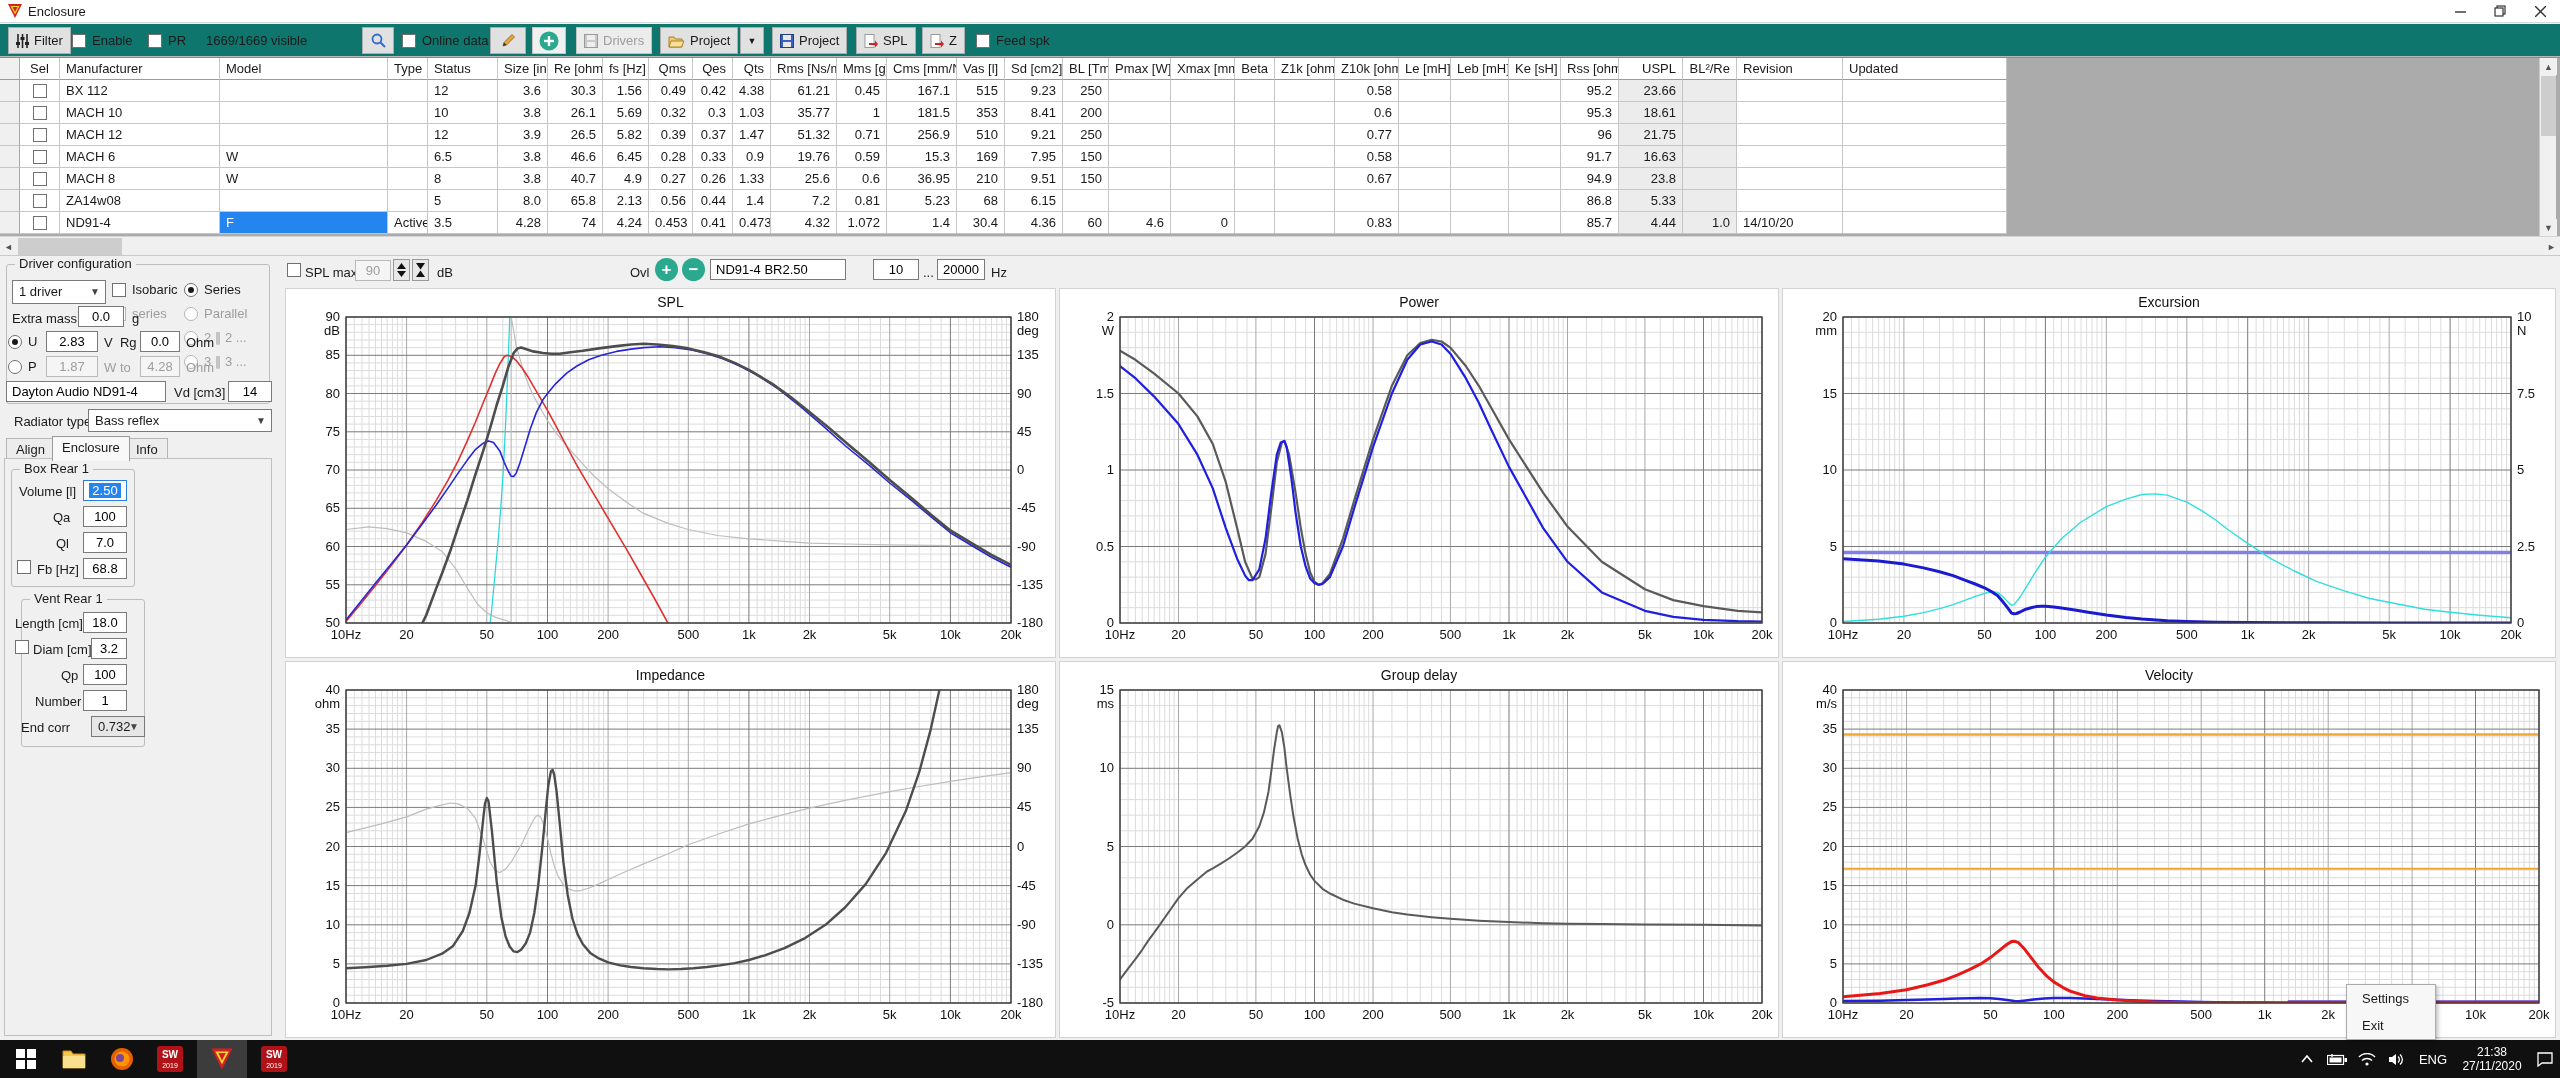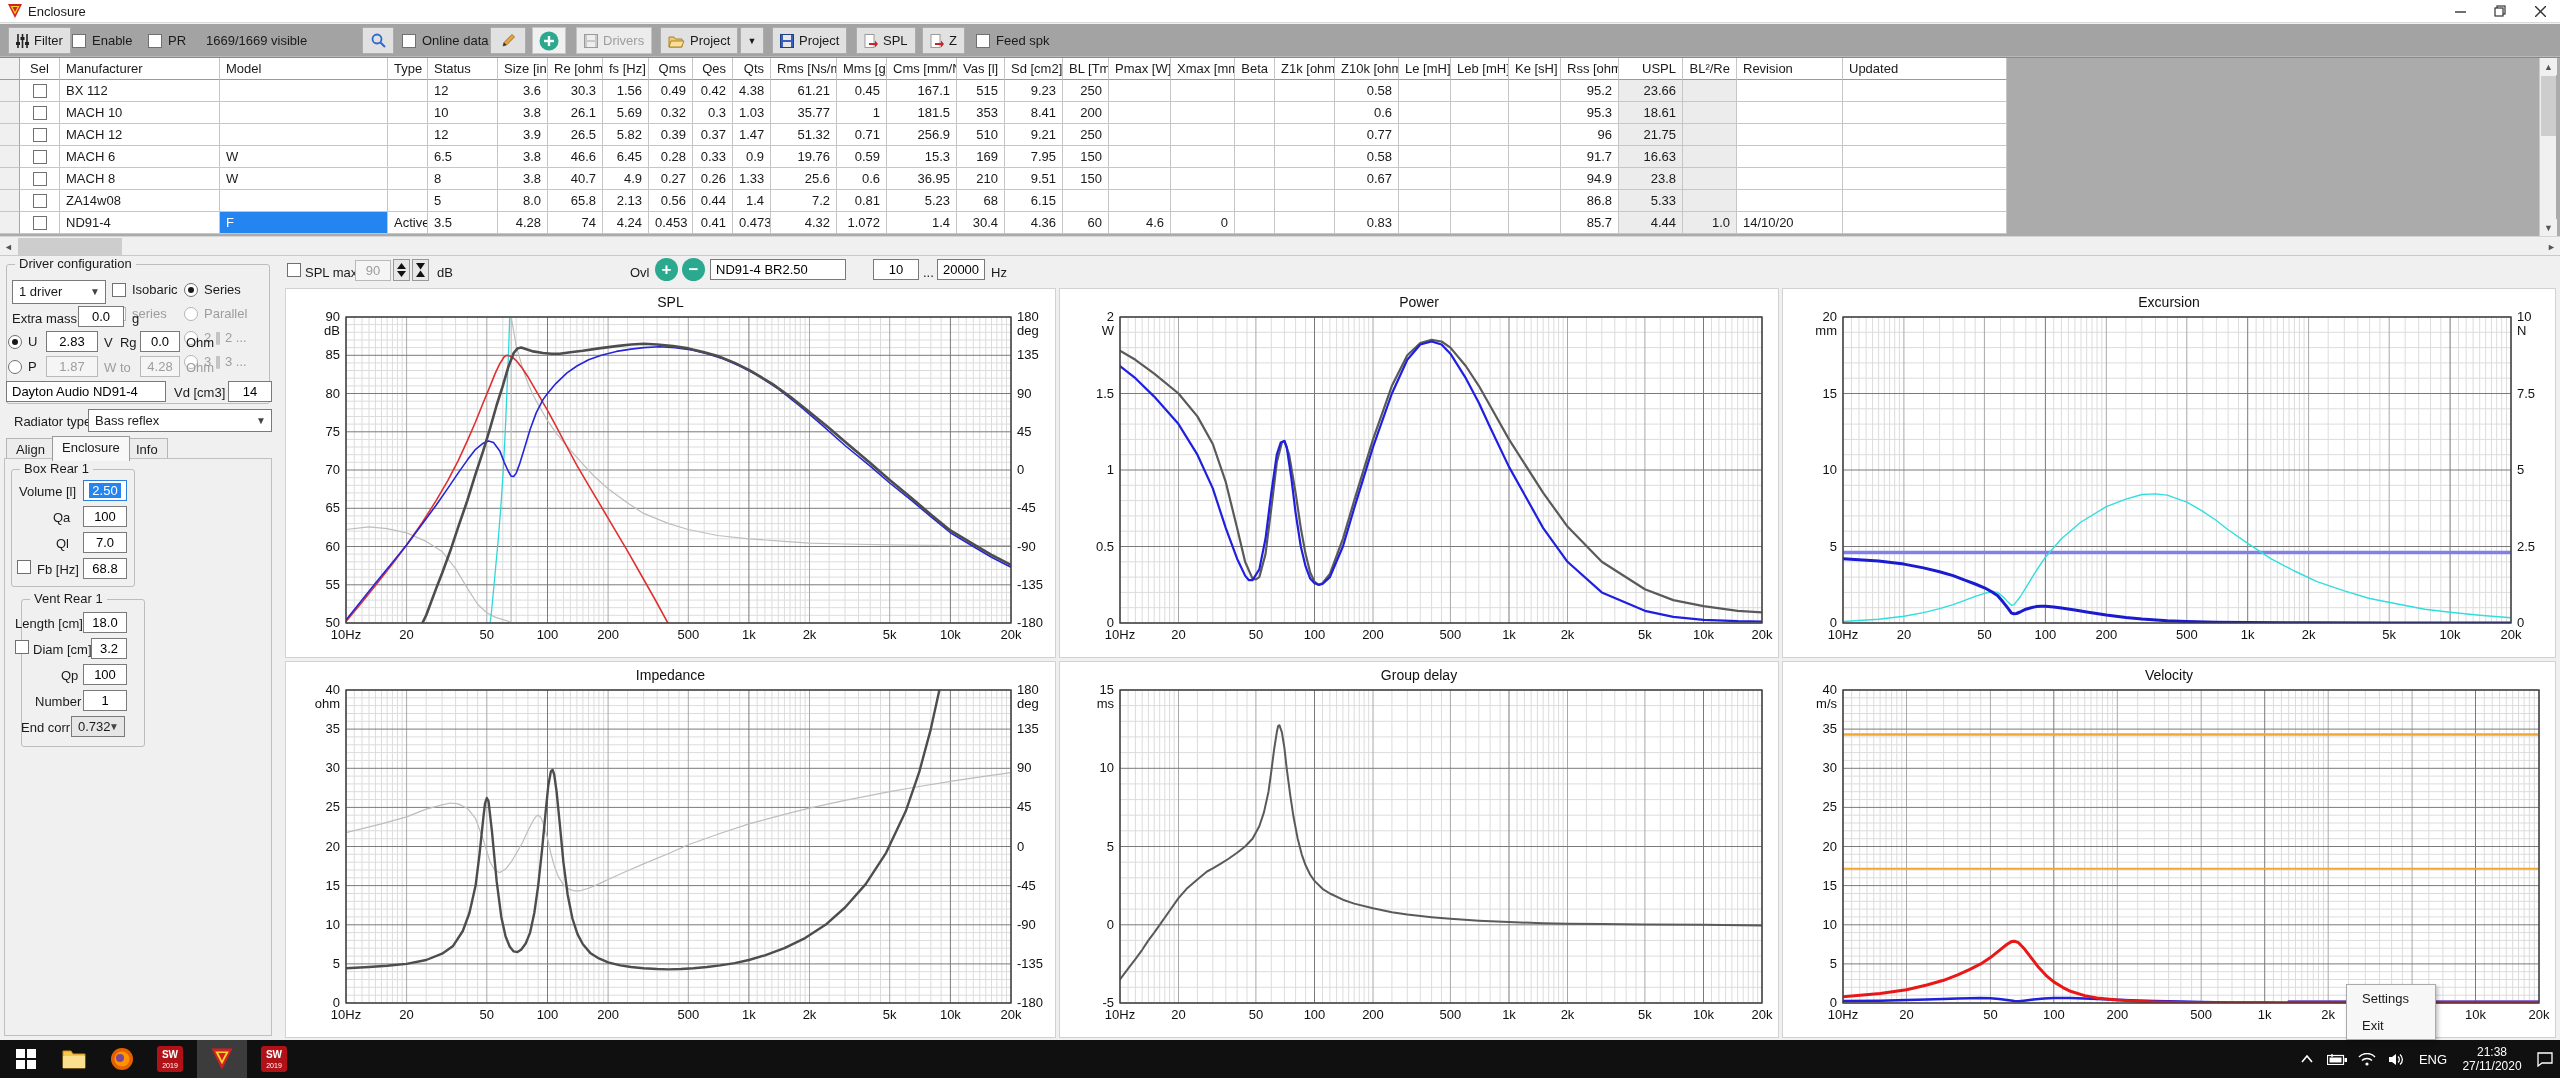--- a/index.html
+++ b/index.html
@@ -13,7 +13,7 @@
   #app-icon { position:absolute; left:7px; top:3px; }
   .wbtn { position:absolute; top:0; width:40px; height:22px; display:flex; align-items:center; justify-content:center; color:#333; }
   
-  #toolbar { position:absolute; left:0; top:24px; width:2560px; height:33px; background:#a3a3a3; border-bottom:1px solid #b9b9b9; }
+  #toolbar { position:absolute; left:0; top:24px; width:2560px; height:33px; background:#0f766e; border-bottom:1px solid #b9b9b9; }
   .tbtn { position:absolute; top:3px; height:27px; background:#e1e1e1; border:1px solid #adadad; display:flex; align-items:center; justify-content:center; gap:5px; padding:0 7px; font-size:13px; }
   .tbtn.disabled { color:#9d9d9d; background:#ececec; border-color:#c3c3c3; }
   .cbrow { position:absolute; top:9px; display:flex; align-items:center; gap:6px; }

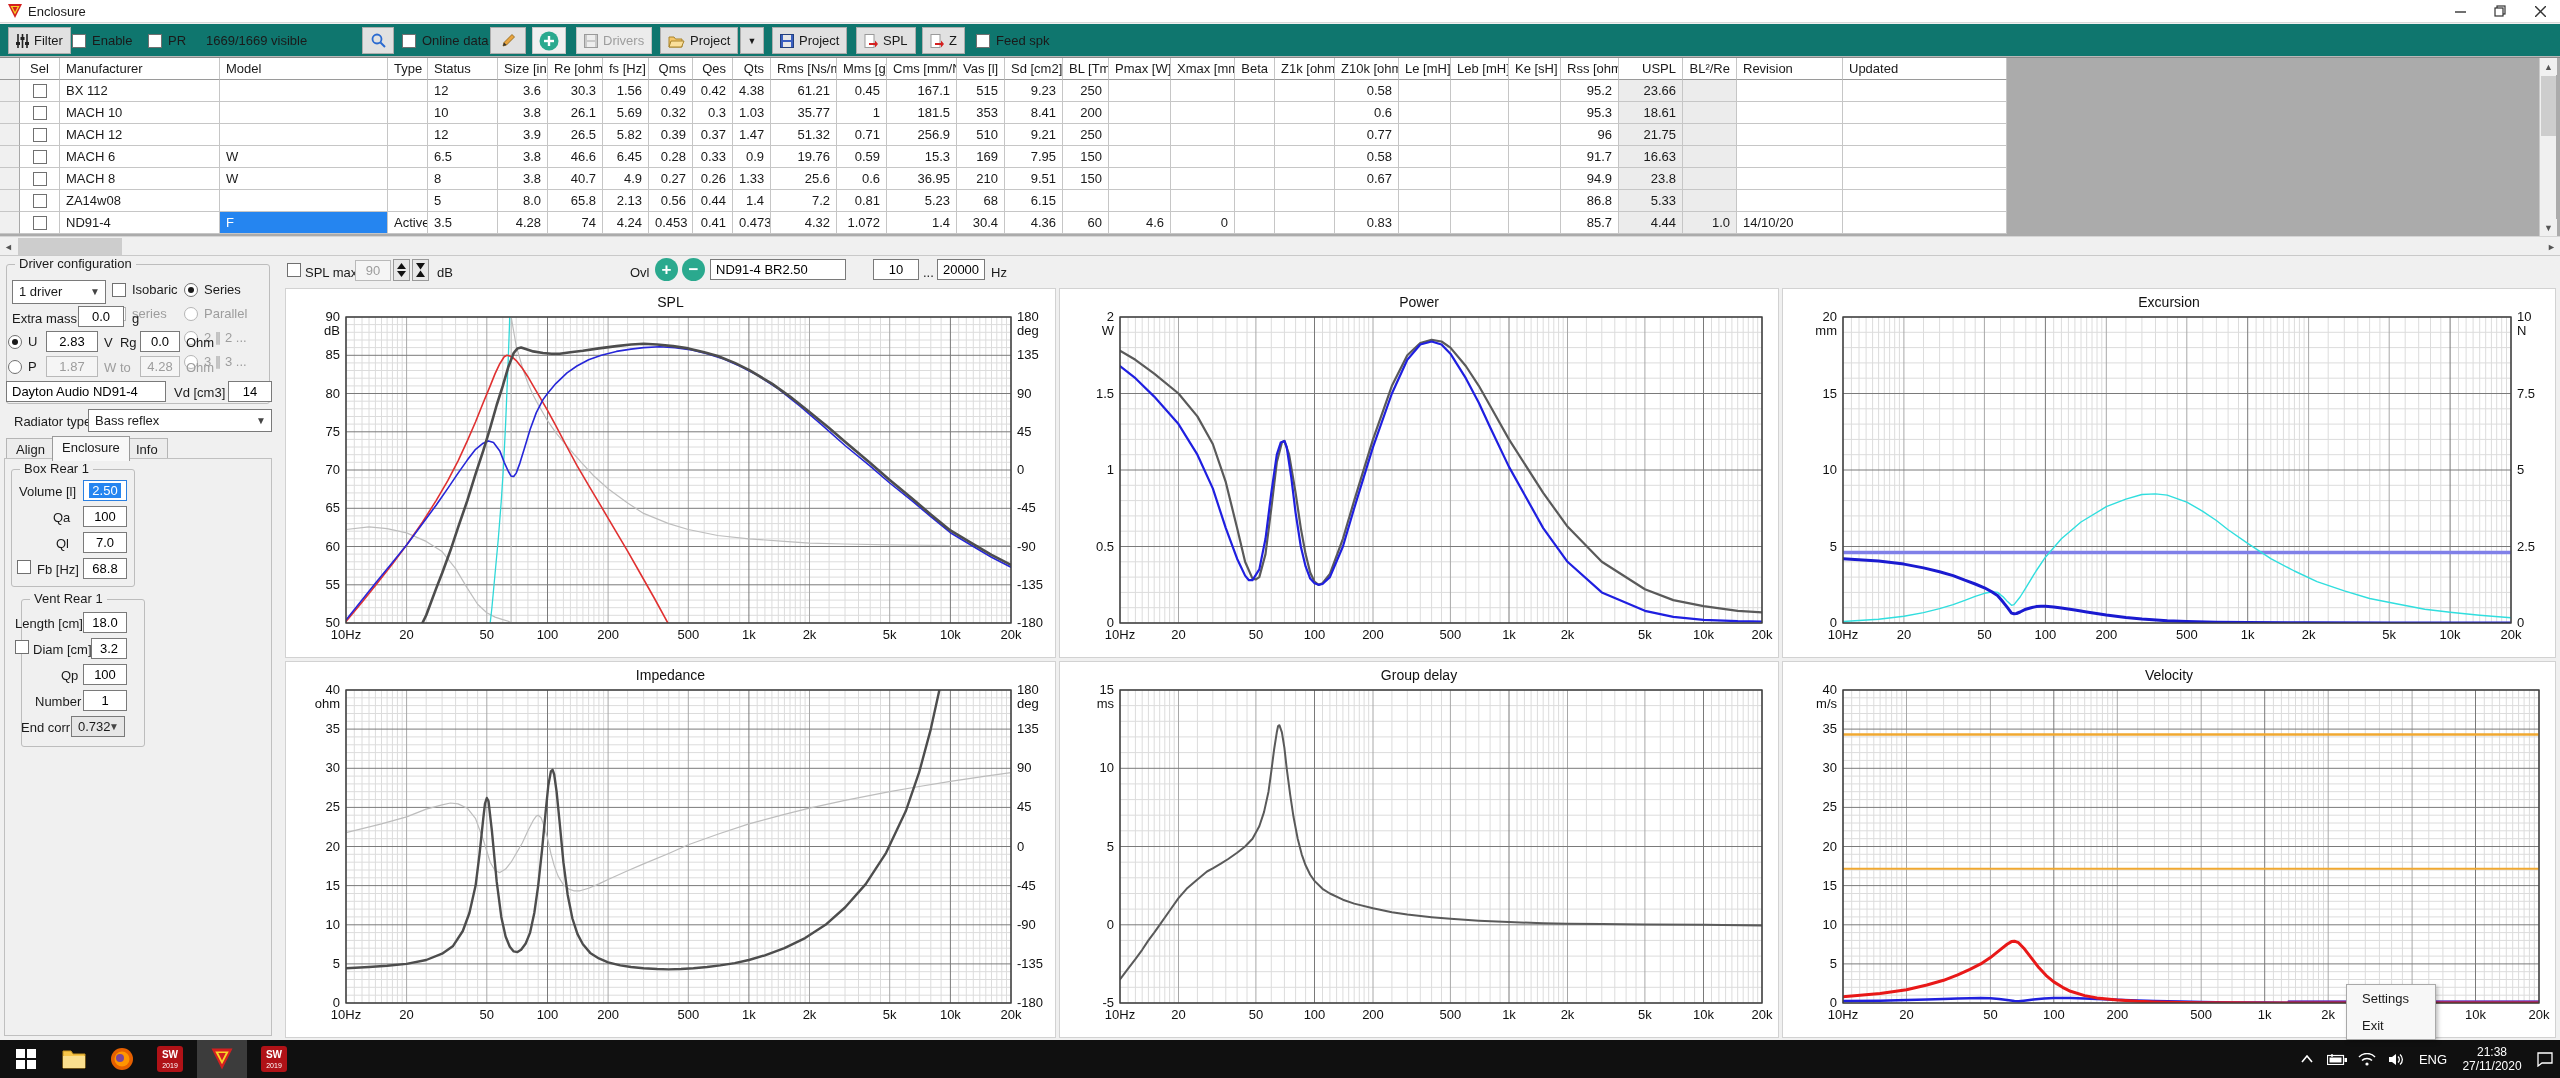--- a/index.html
+++ b/index.html
@@ -575,7 +575,7 @@
     <span class="lbl" style="left:30px;top:235px;">Number</span>
     <input class="inp" style="left: 78px; top: 231px; width: 44px;" value="1">
     <span class="lbl" style="left:16px;top:261px;">End corr</span>
-    <div class="combo gray" style="left:66px;top:257px;width:54px;height:21px;line-height:19px;"><span>0.732</span><span class="chev">▼</span></div>
+    <div class="combo gray" style="left:86px;top:257px;width:54px;height:21px;line-height:19px;"><span>0.732</span><span class="chev">▼</span></div>
   </div>
 </div>
 

